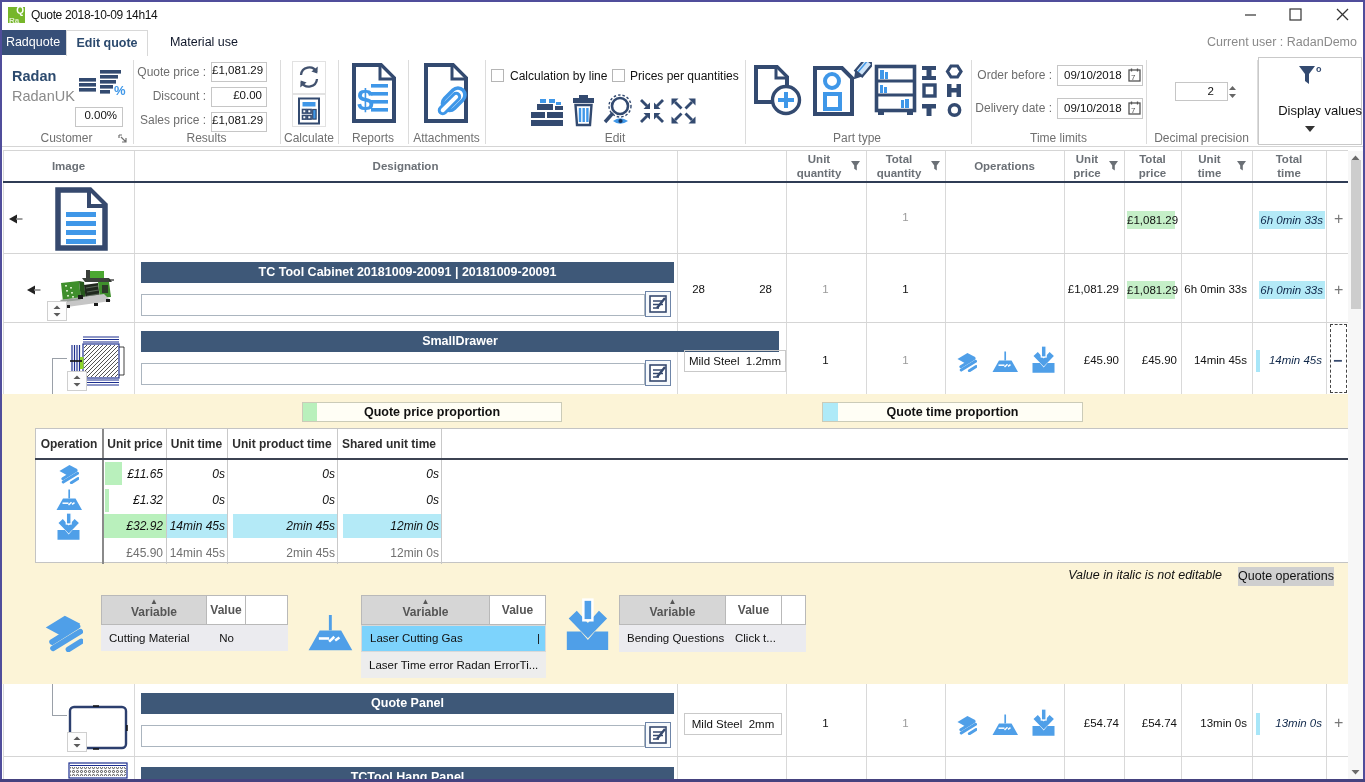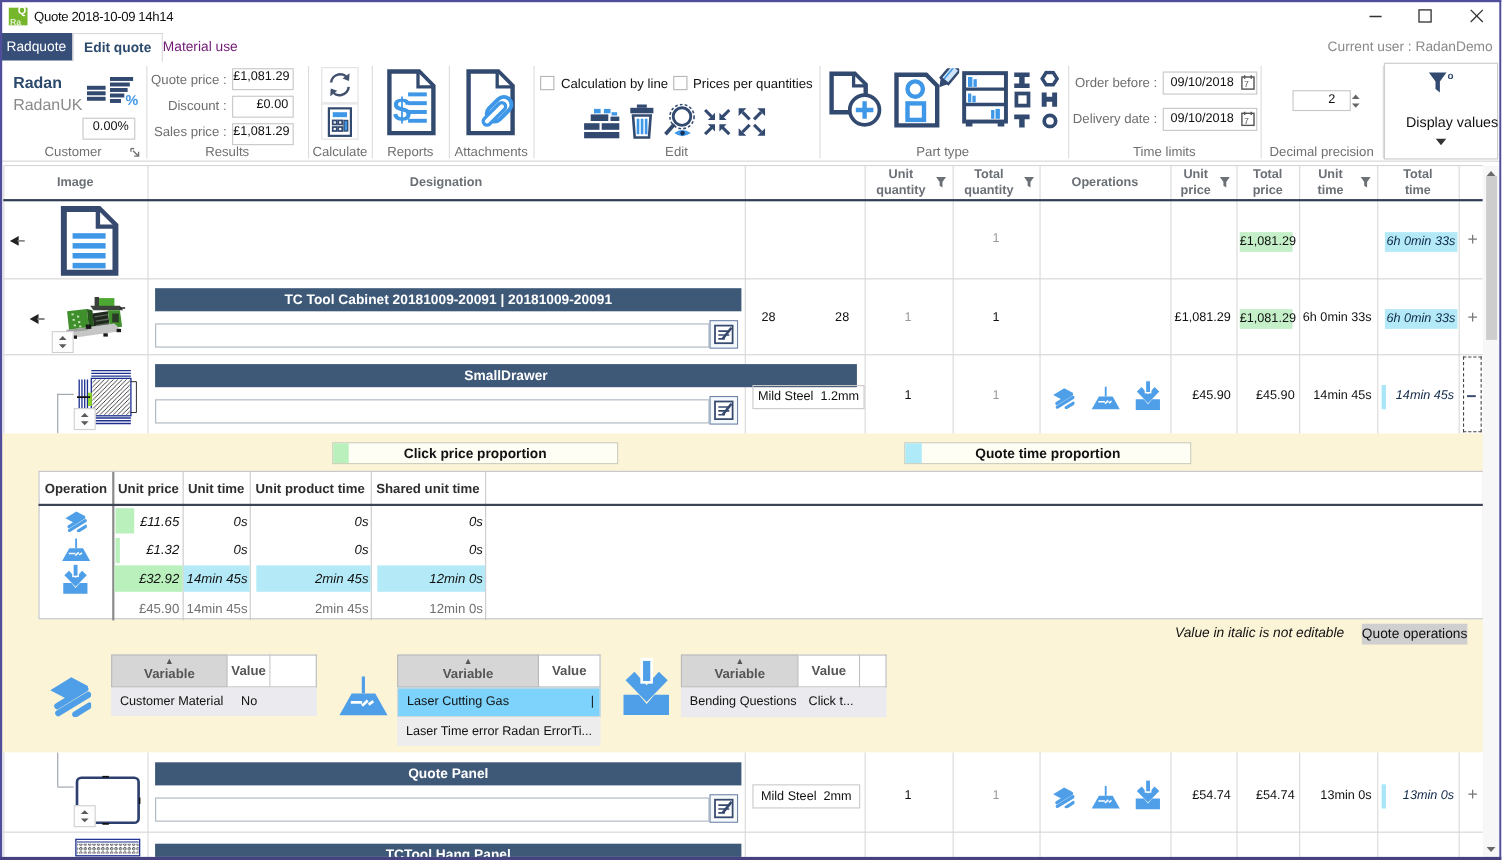--- a/index.html
+++ b/index.html
@@ -13,7 +13,7 @@
 .appicon .ra { position:absolute; left:1px; bottom:-2px; color:#ddeec8; font-size:8px; font-weight:bold;margin-top:14px; }
 .tab-radquote { left:0px; top:30px; width:66px; height:25px; background:#374f78; color:#fff; font-size:12.5px; text-align:center; line-height:25px; }
 .tab-edit { left:66px; top:30px; width:82px; height:26px; background:#fff; border:1px solid #d8d8d8; border-bottom:none; color:#2c4a6e; font-weight:bold; font-size:12.5px; text-align:center; line-height:25px; }
-.tab-material { left:148px; top:30px; width:90px; height:25px; color:#701a75; font-size:12.5px; text-align:left; line-height:25px; }
+.tab-material { left:148px; top:30px; width:90px; height:25px; color:#0f172a; font-size:12.5px; text-align:right; line-height:25px; }
 .current-user { left:1100px; top:35px; width:257px; text-align:right; color:#8a8a8a; font-size:12.5px; }
 
 .rsep { position:absolute; top:60px; width:1px; height:84px; background:#dcdcdc; }

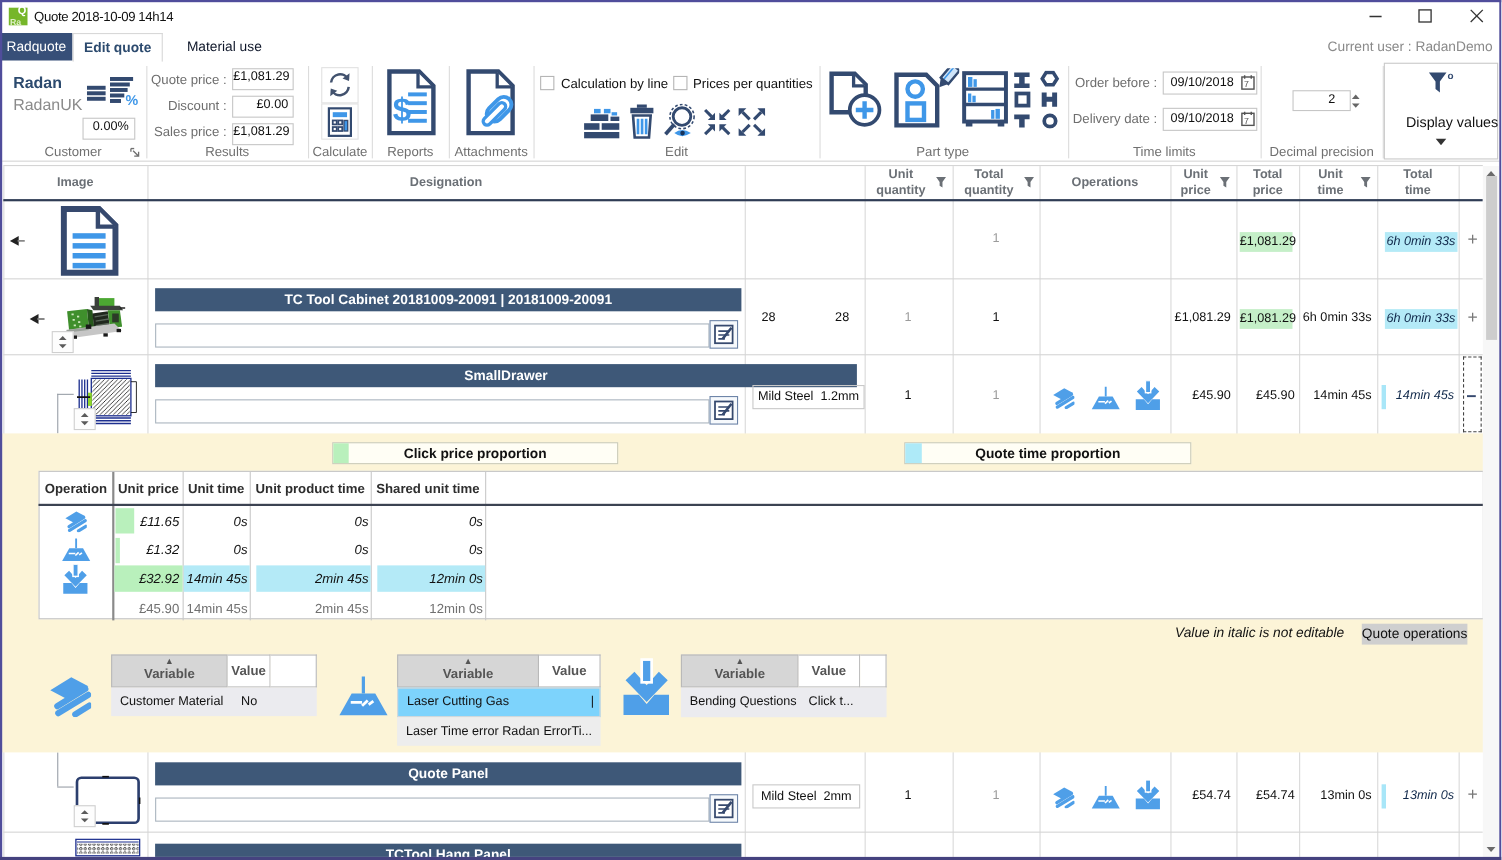--- a/index.html
+++ b/index.html
@@ -578,7 +578,7 @@
 <div id="detail">
 <div class="abs" style="left:2px; top:394px; width:1361px; height:290px; background:#fcf4d7;"></div>
 
-<div class="propbox" style="left:302px; width:260px;">Click price proportion</div>
+<div class="propbox" style="left:302px; width:260px;">Quote price proportion</div>
 <div class="abs" style="left:303px; top:403px; width:14px; height:18px; background:#b9f0bc;"></div>
 <div class="propbox" style="left:822px; width:261px;">Quote time proportion</div>
 <div class="abs" style="left:823px; top:403px; width:15px; height:18px; background:#aeeaf8;"></div>

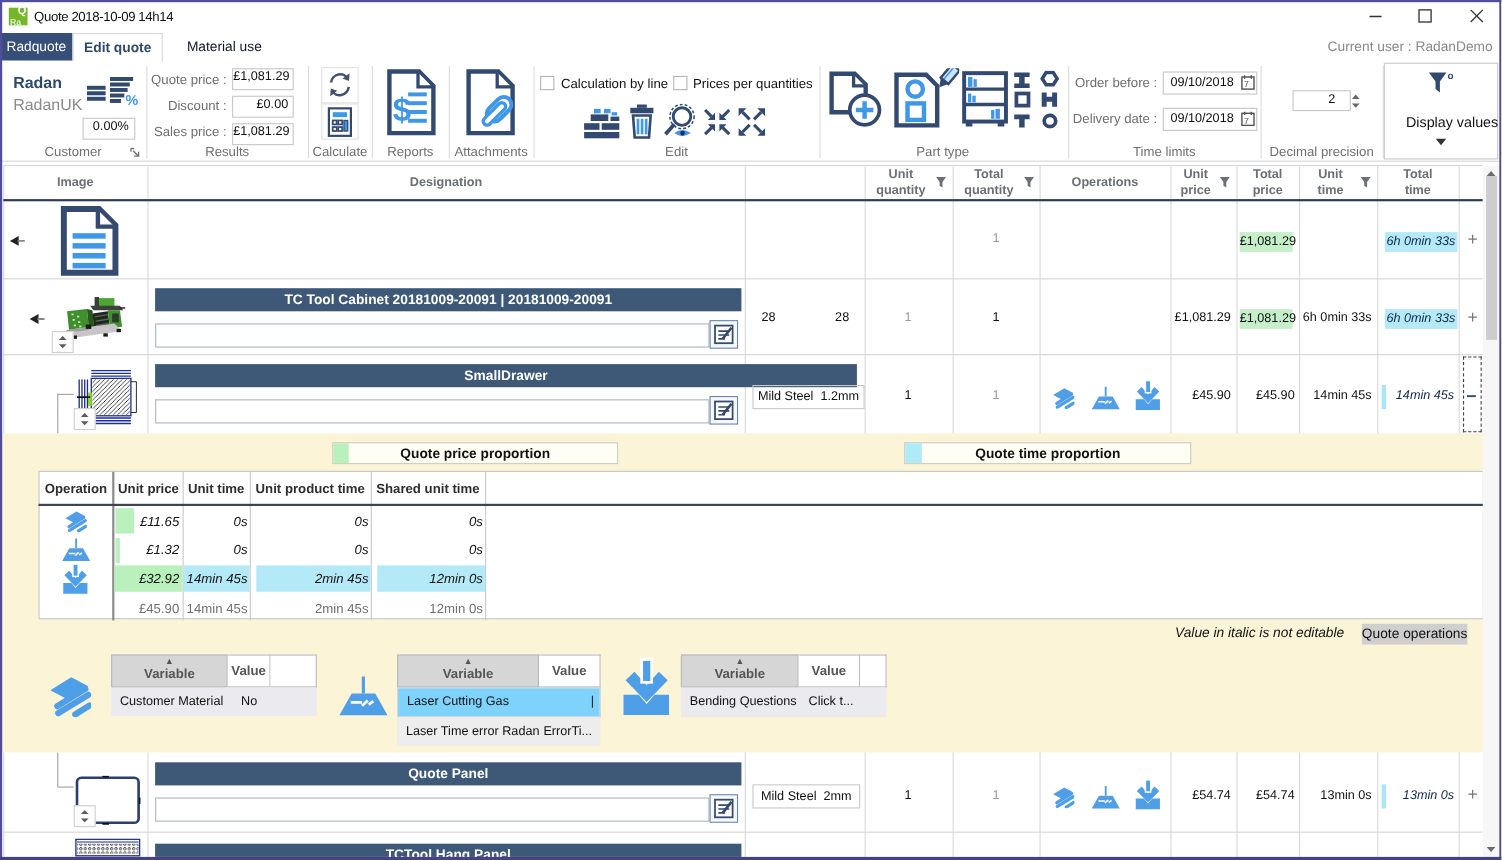--- a/index.html
+++ b/index.html
@@ -640,7 +640,7 @@
 <div class="vt-hdr" style="left:101px; top:595px; width:106px; height:30px;"><span style="font-size:8px; display:block; line-height:6px; padding-top:3px;">▲</span>Variable</div>
 <div class="vt-hdrw" style="left:207px; top:595px; width:39px; height:30px; line-height:28px;">Value</div>
 <div class="vt-hdrw" style="left:246px; top:595px; width:42px; height:30px;"></div>
-<div class="vt-row" style="left:101px; top:625px; width:187px; height:26px; line-height:26px;"><span style="padding-left:8px;">Customer Material</span><span style="position:absolute; left:106px; width:39px; text-align:center;">No</span></div>
+<div class="vt-row" style="left:101px; top:625px; width:187px; height:26px; line-height:26px;"><span style="padding-left:8px;">Cutting Material</span><span style="position:absolute; left:106px; width:39px; text-align:center;">No</span></div>
 
 <svg class="abs" style="left:306px; top:614px;" width="48" height="38">
       <use href="#ico-brush"></use>

